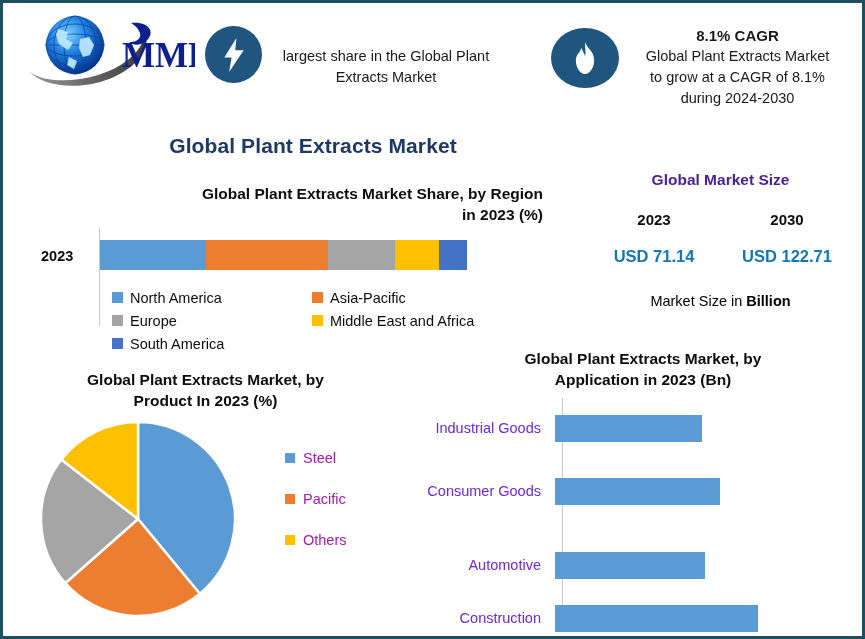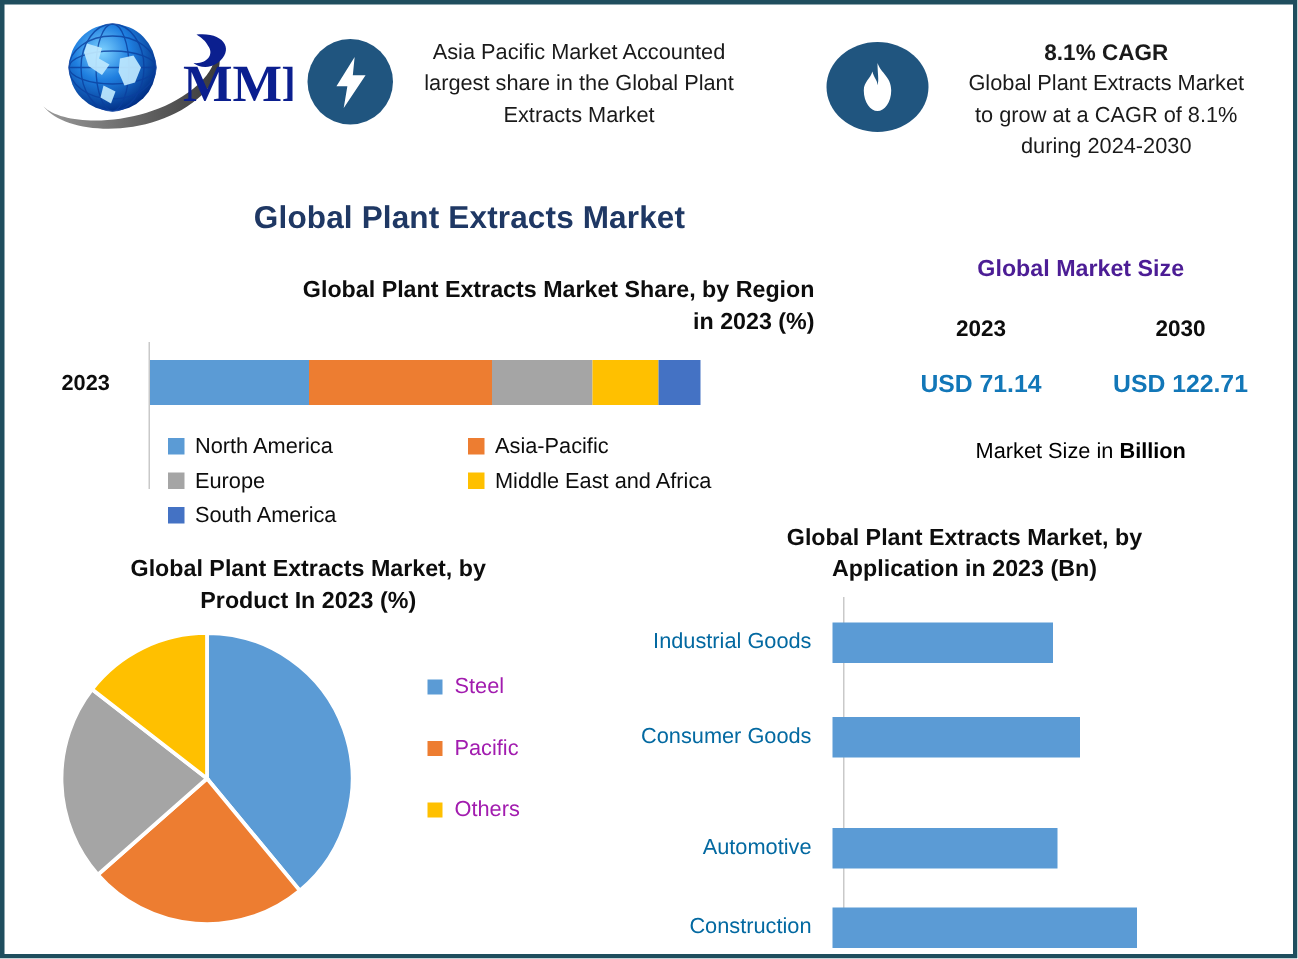--- a/index.html
+++ b/index.html
@@ -179,7 +179,7 @@
           </svg>
       </div>
       <div class="hl-text" style="left:268px;top:22px;width:230px;">
-        <span>Asia Pacific Market Accounted</span><br>
+        <br>
         <span>largest share in the Global Plant</span><br>
         <span>Extracts Market</span>
       </div>

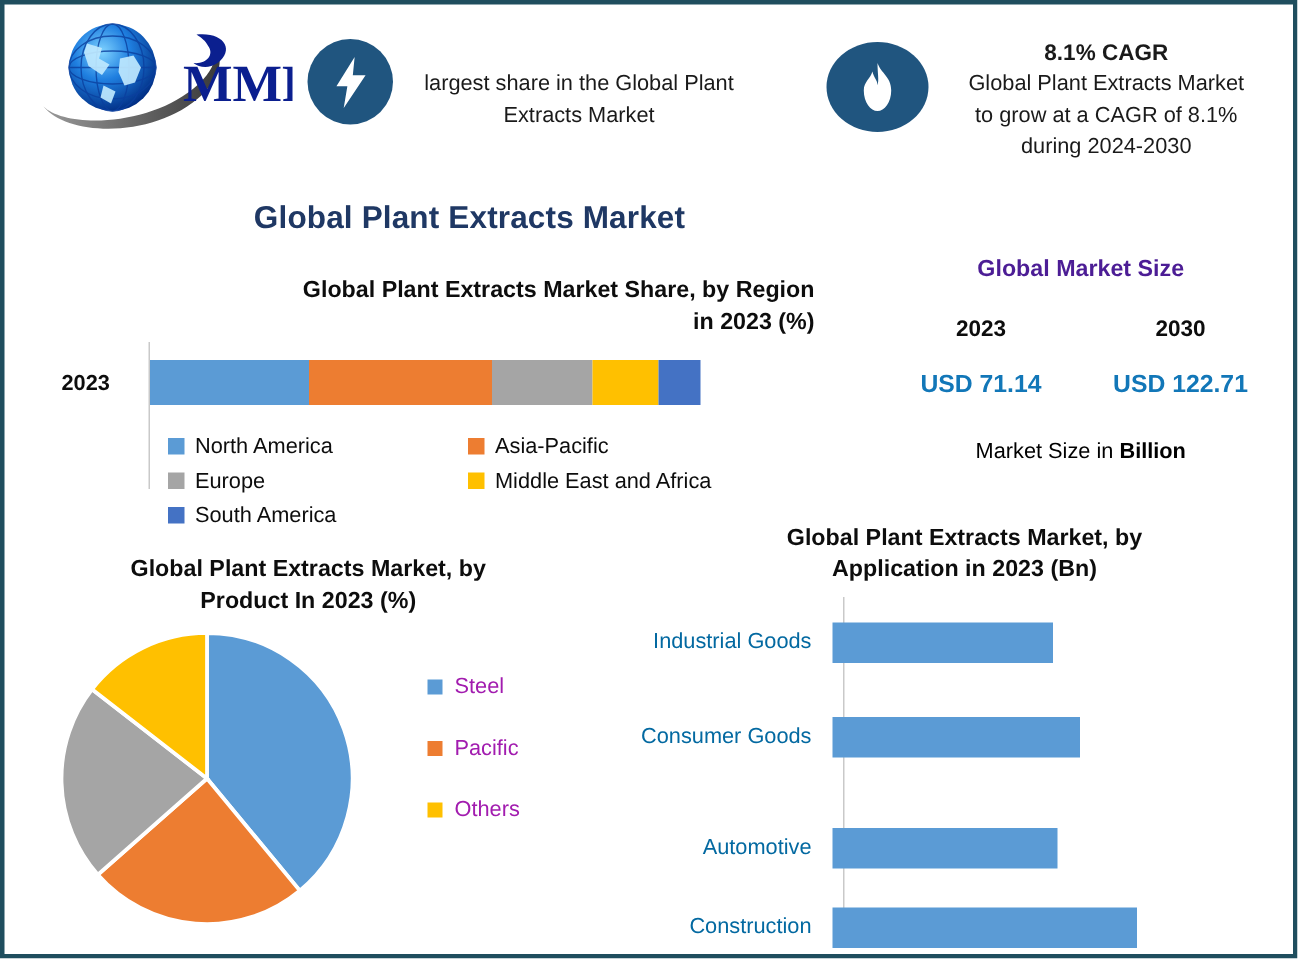--- a/index.html
+++ b/index.html
@@ -125,7 +125,7 @@
   }
   .hbar-name{
     width:132px;text-align:right;padding-right:14px;
-    font-size:14.5px;color:#0369a1;box-sizing:border-box;
+    font-size:14.5px;color:#6d28d9;box-sizing:border-box;
   }
   .hbar-bar{height:27px;background:#5B9BD5;}
 </style>

